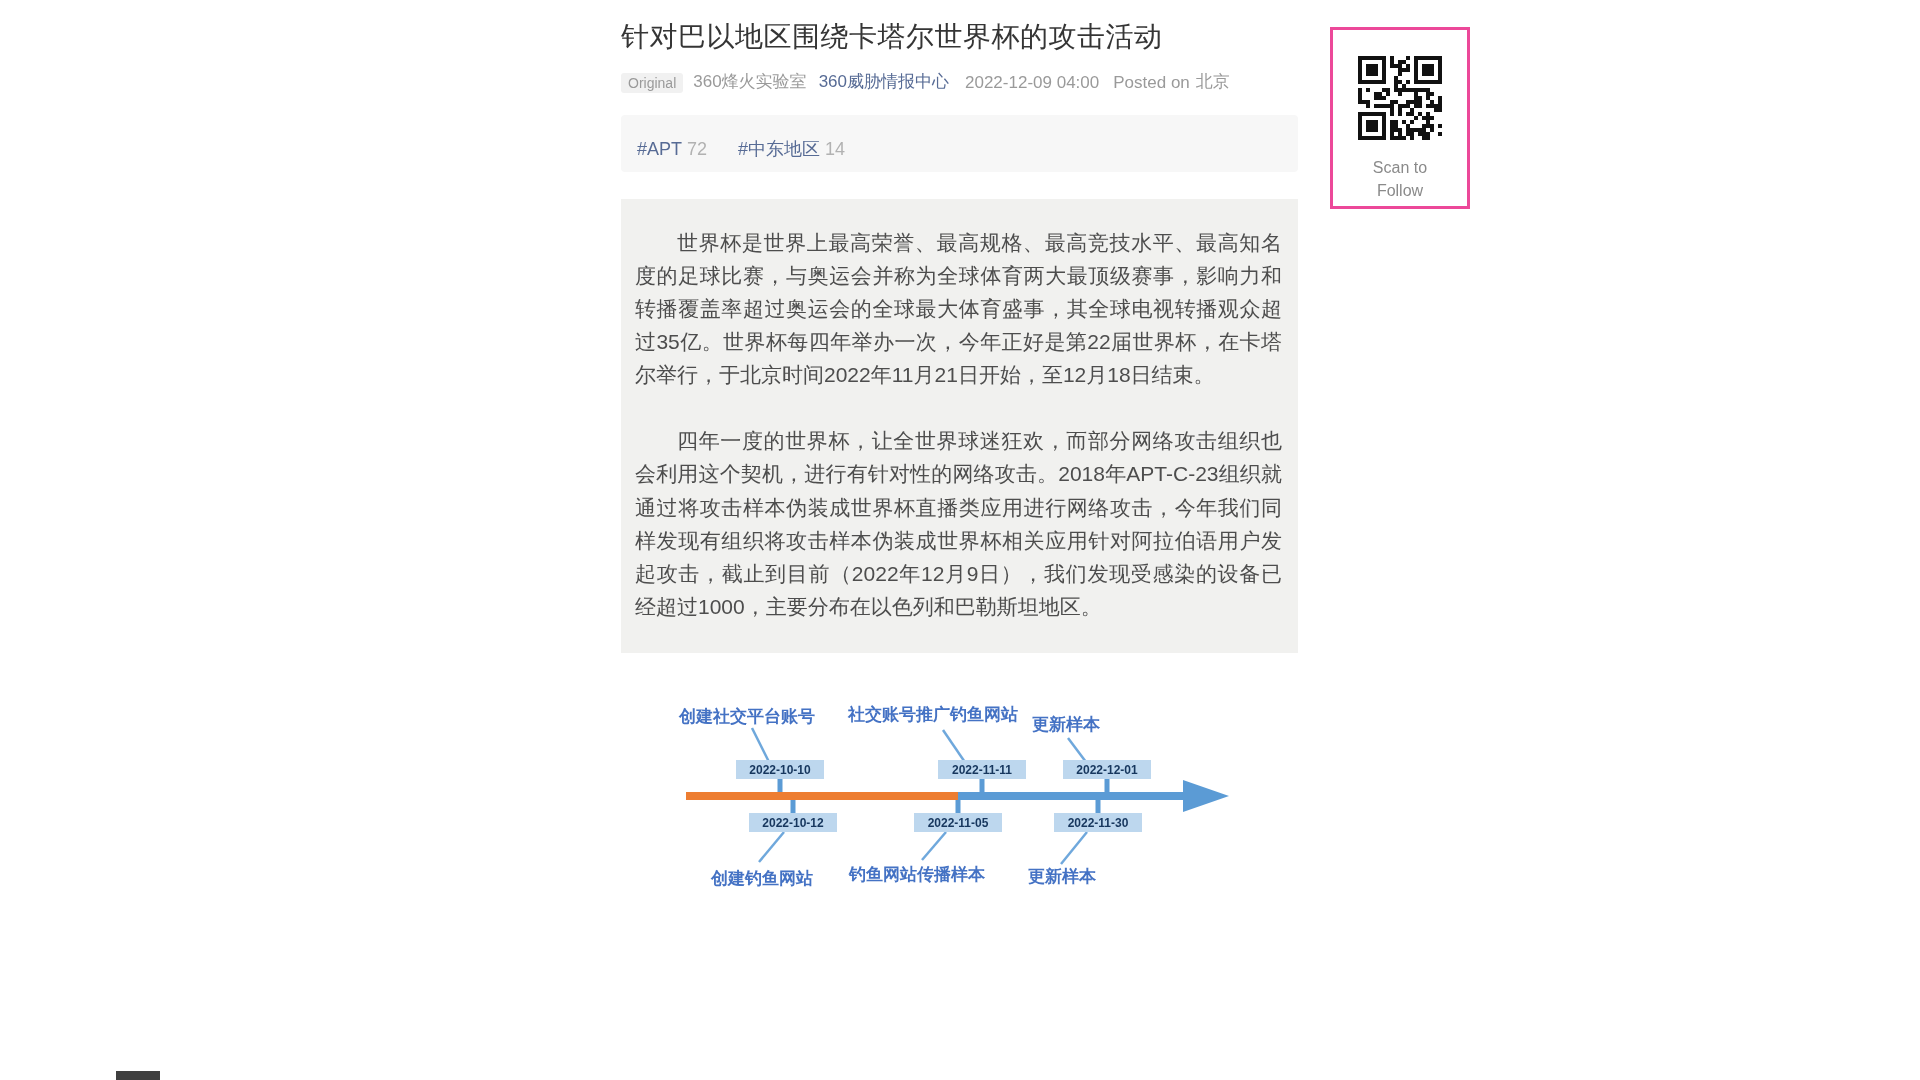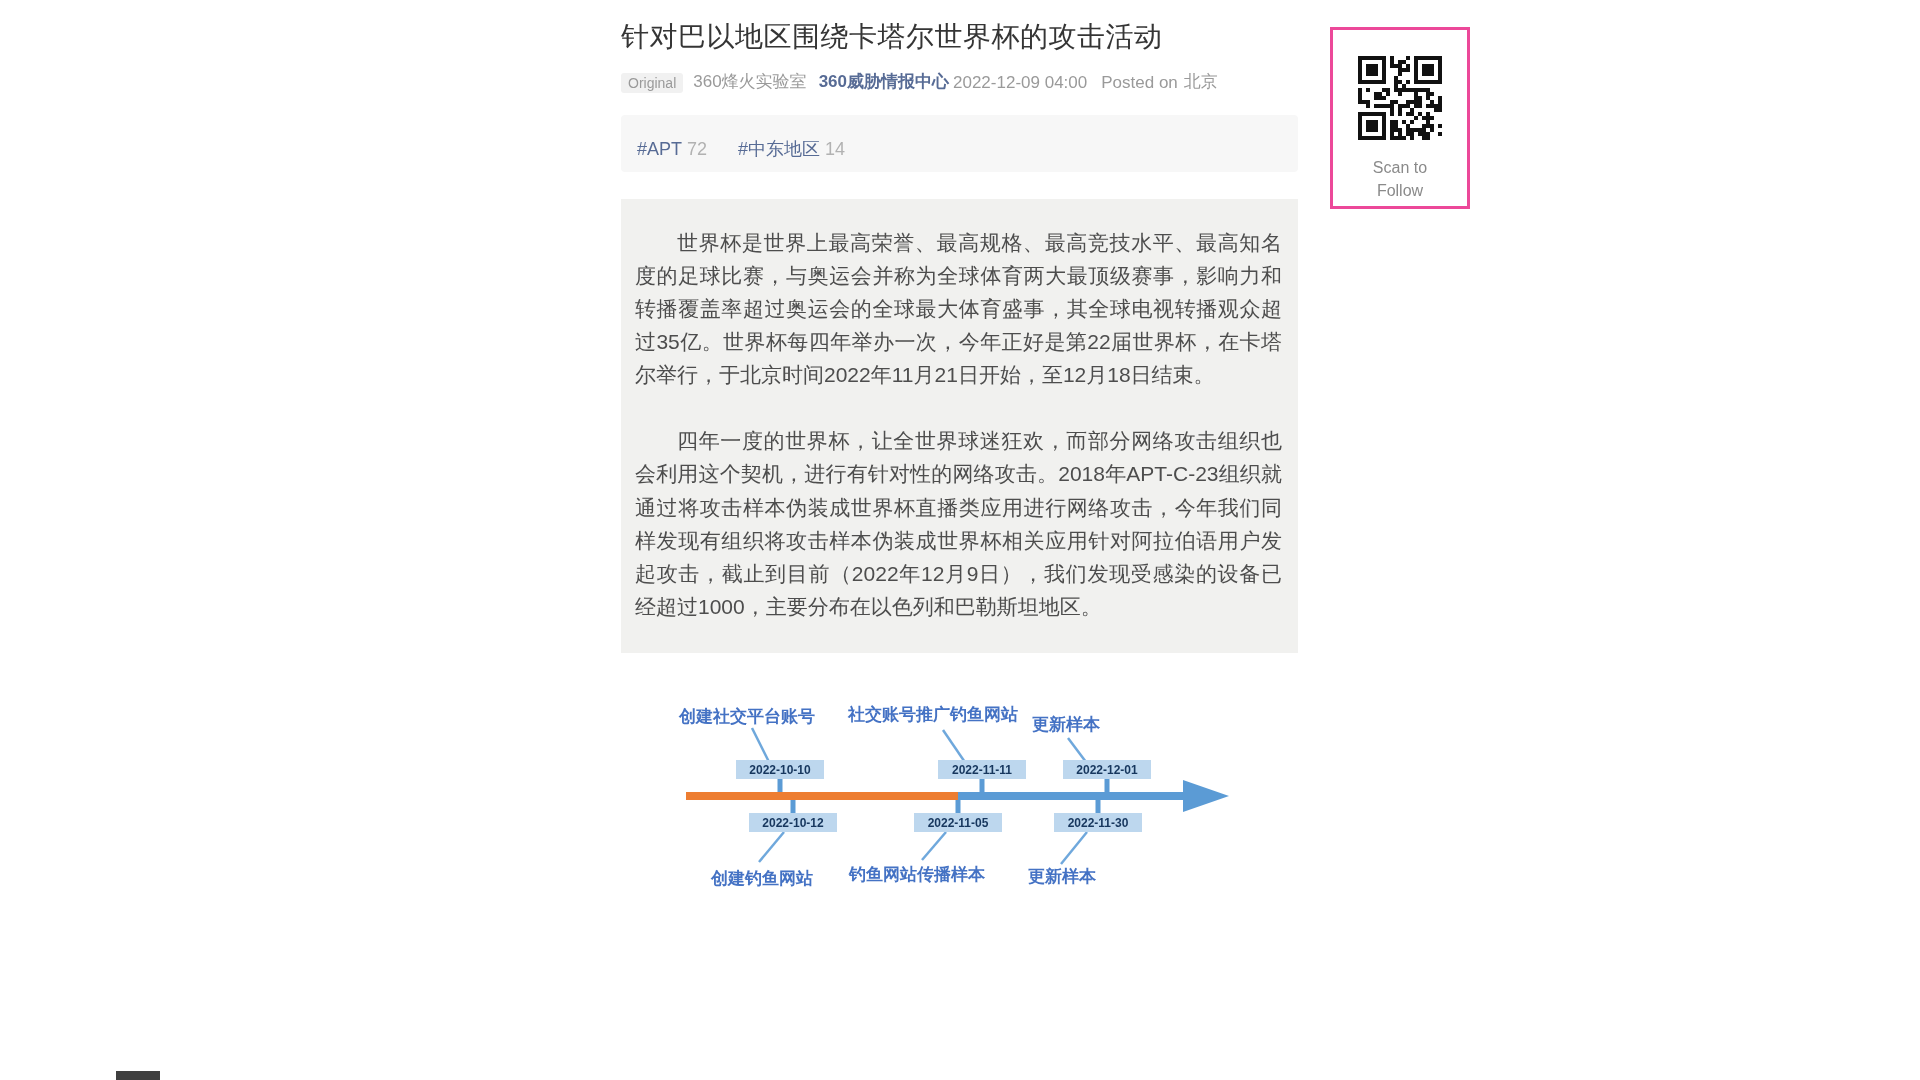--- a/index.html
+++ b/index.html
@@ -16,7 +16,7 @@
   .badge-original { background:#f1f1f1; color:#9a9a9a; font-size:14px; padding:2px 7px;
                     border-radius:3px; margin-right:10px; }
   .meta-author { margin-right:12px; }
-  .meta-account { color:#576b95; margin-right:4px; cursor:pointer;font-weight:bold; }
+  .meta-account { color:#576b95; margin-right:16px; cursor:pointer; }
   .meta-date { margin-right:14px; }
   .meta-posted { margin-right:6px; }
 

